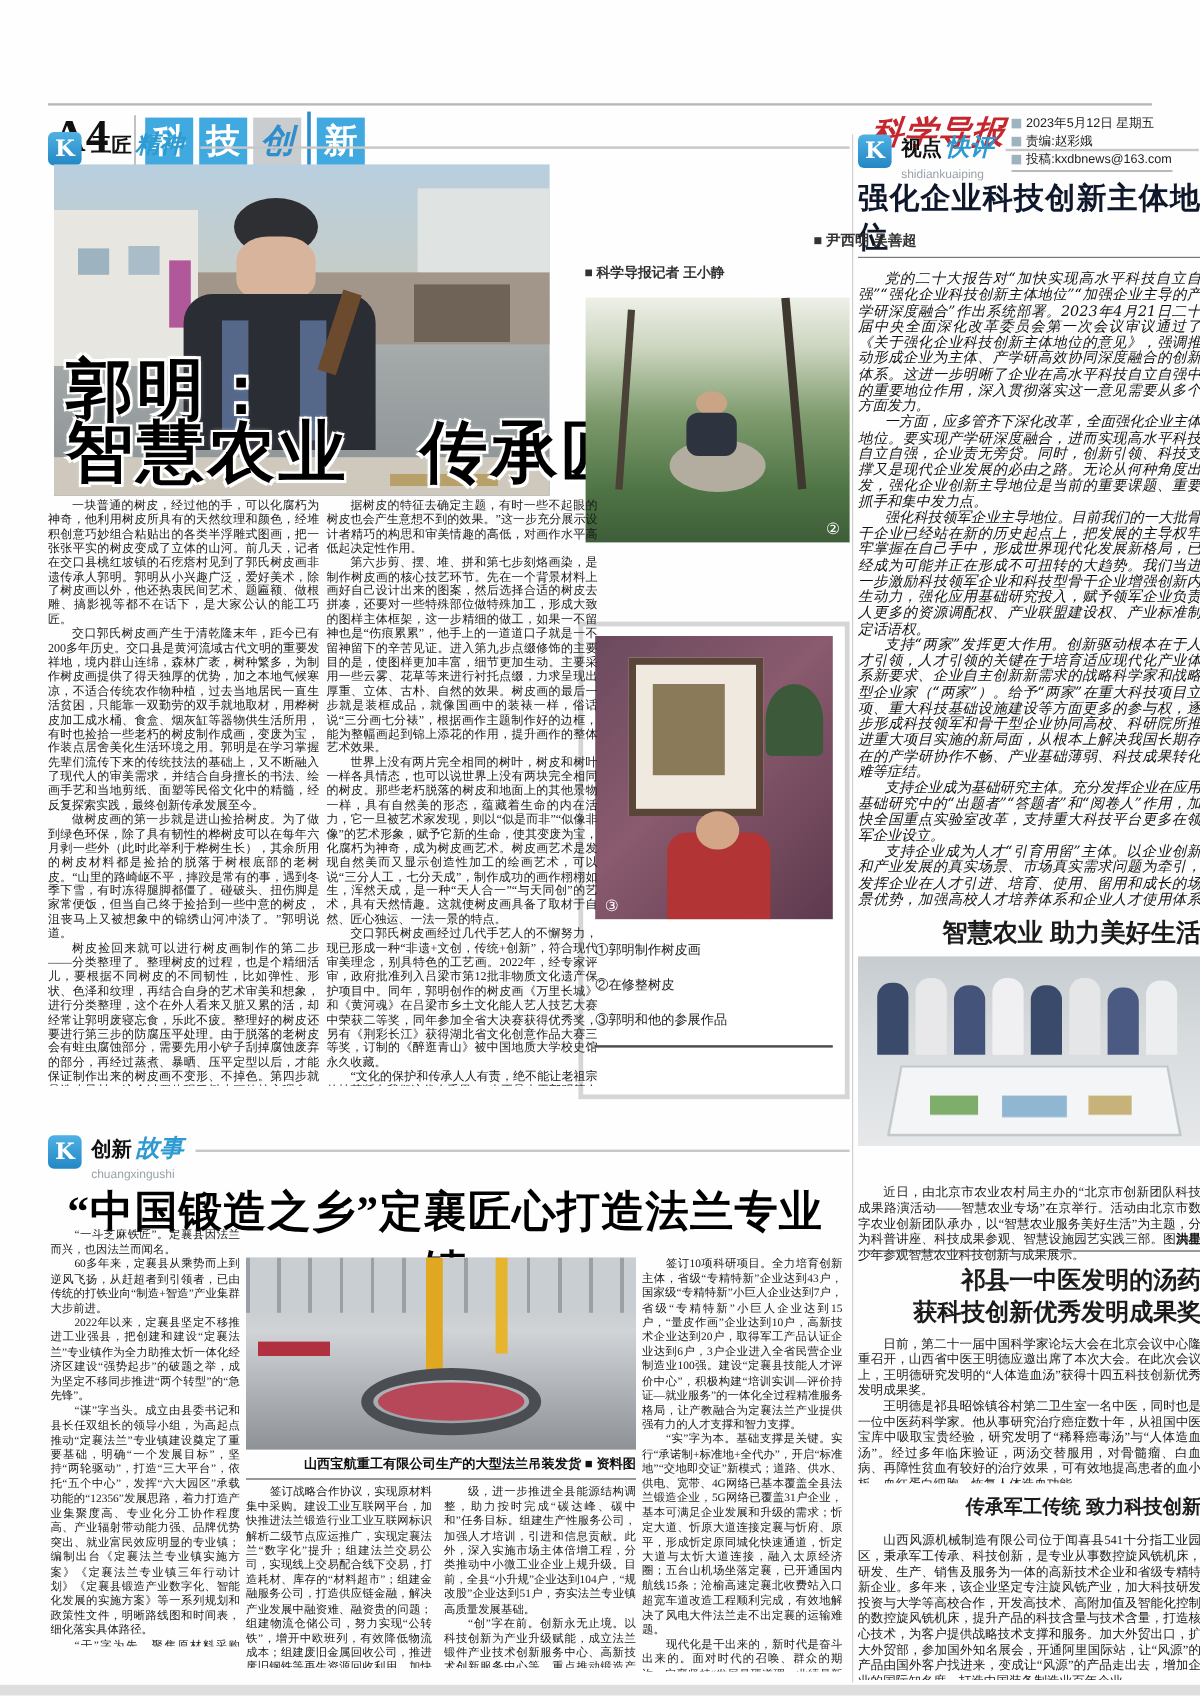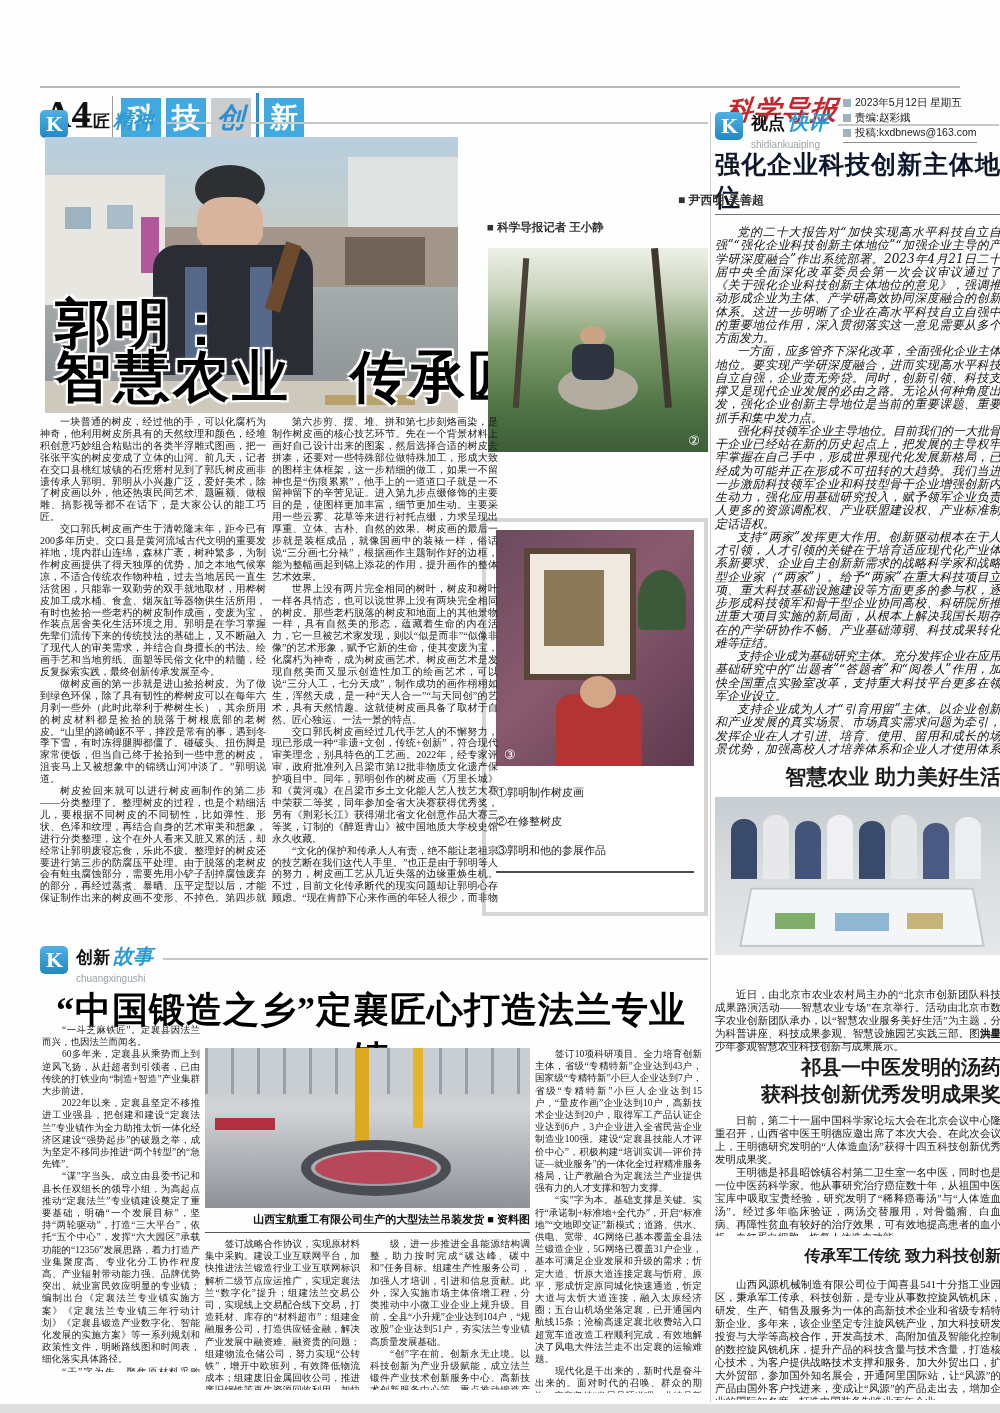--- a/index.html
+++ b/index.html
@@ -169,6 +169,7 @@
   </div>
   <div class="a1col body-serif" style="left:272px;">
     <div>
+        <p>据树皮的特征去确定主题，有时一些不起眼的树皮也会产生意想不到的效果。”这一步充分展示设计者精巧的构思和审美情趣的高低，对画作水平高低起决定性作用。</p>
         <p>第六步剪、摆、堆、拼和第七步刻烙画染，是制作树皮画的核心技艺环节。先在一个背景材料上画好自己设计出来的图案，然后选择合适的树皮去拼凑，还要对一些特殊部位做特殊加工，形成大致的图样主体框架，这一步精细的做工，如果一不留神也是“伤痕累累”，他手上的一道道口子就是一不留神留下的辛苦见证。进入第九步点缀修饰的主要目的是，使图样更加丰富，细节更加生动。主要采用一些云雾、花草等来进行衬托点缀，力求呈现出厚重、立体、古朴、自然的效果。树皮画的最后一步就是装框成品，就像国画中的装裱一样，俗话说“三分画七分裱”，根据画作主题制作好的边框，能为整幅画起到锦上添花的作用，提升画作的整体艺术效果。</p>
         <p>世界上没有两片完全相同的树叶，树皮和树叶一样各具情态，也可以说世界上没有两块完全相同的树皮。那些老朽脱落的树皮和地面上的其他景物一样，具有自然美的形态，蕴藏着生命的内在活力，它一旦被艺术家发现，则以“似是而非”“似像非像”的艺术形象，赋予它新的生命，使其变废为宝，化腐朽为神奇，成为树皮画艺术。树皮画艺术是发现自然美而又显示创造性加工的绘画艺术，可以说“三分人工，七分天成”，制作成功的画作栩栩如生，浑然天成，是一种“天人合一”“与天同创”的艺术，具有天然情趣。这就使树皮画具备了取材于自然、匠心独运、一法一景的特点。</p>
         <p>交口郭氏树皮画经过几代手艺人的不懈努力，现已形成一种“非遗+文创，传统+创新”，符合现代审美理念，别具特色的工艺画。2022年，经专家评审，政府批准列入吕梁市第12批非物质文化遗产保护项目中。同年，郭明创作的树皮画《万里长城》和《黄河魂》在吕梁市乡土文化能人艺人技艺大赛中荣获二等奖，同年参加全省大决赛获得优秀奖，另有《荆彩长江》获得湖北省文化创意作品大赛三等奖，订制的《醉逛青山》被中国地质大学校史馆永久收藏。</p>

